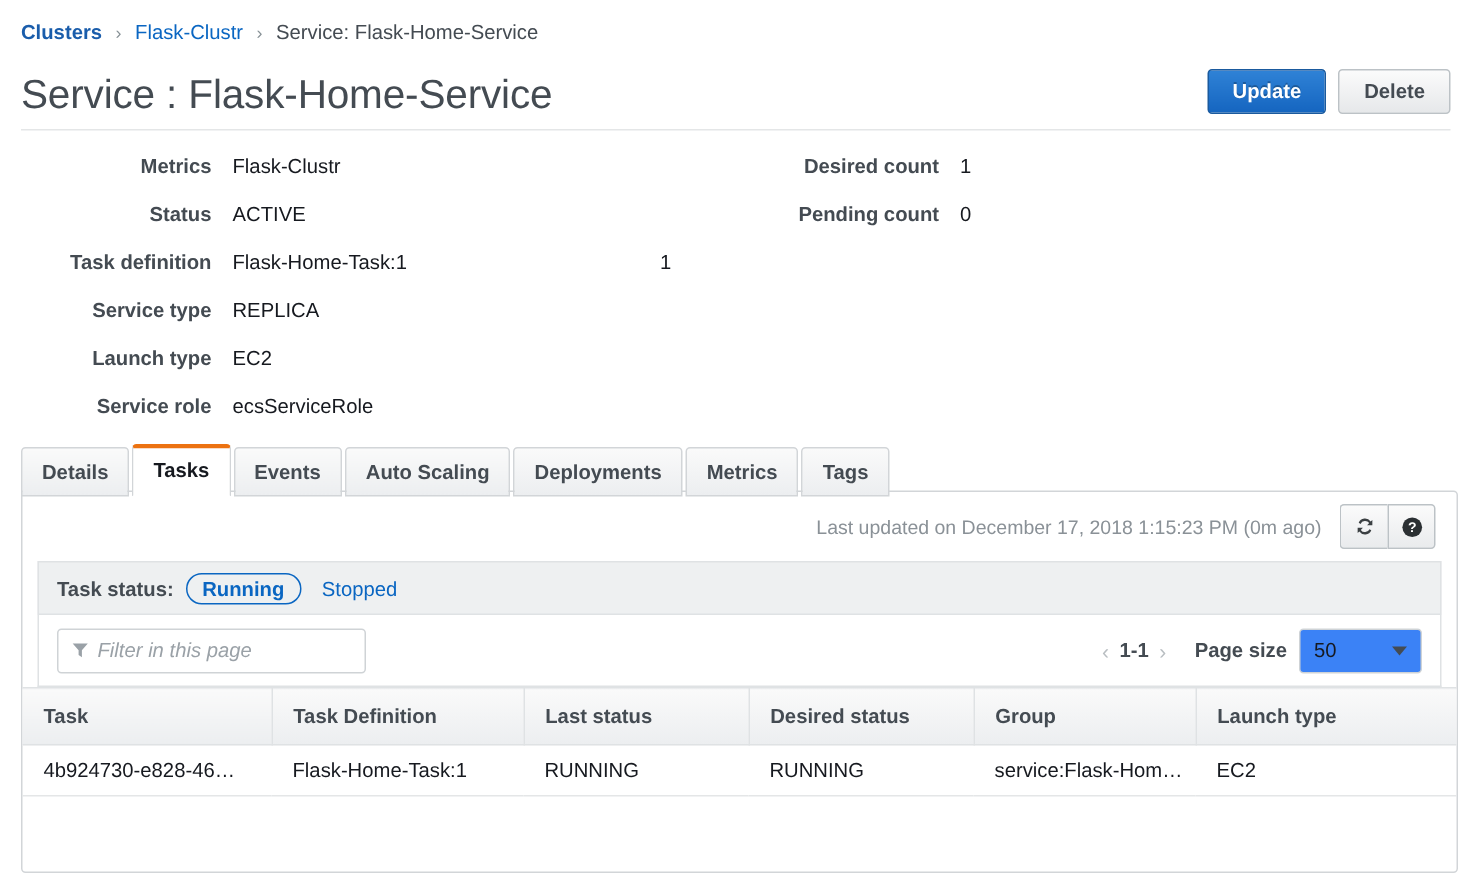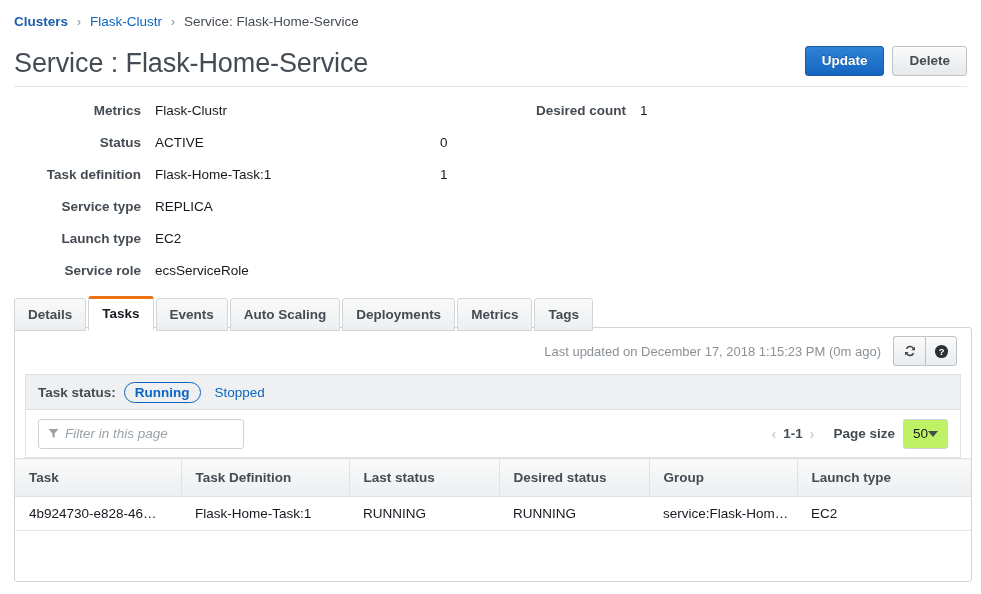--- a/index.html
+++ b/index.html
@@ -245,6 +245,7 @@
         <span class="val">1</span>
       </div>
       <div class="field">
+        <span class="lab">Pending count</span>
         <span class="val">0</span>
       </div>
       <div class="field">

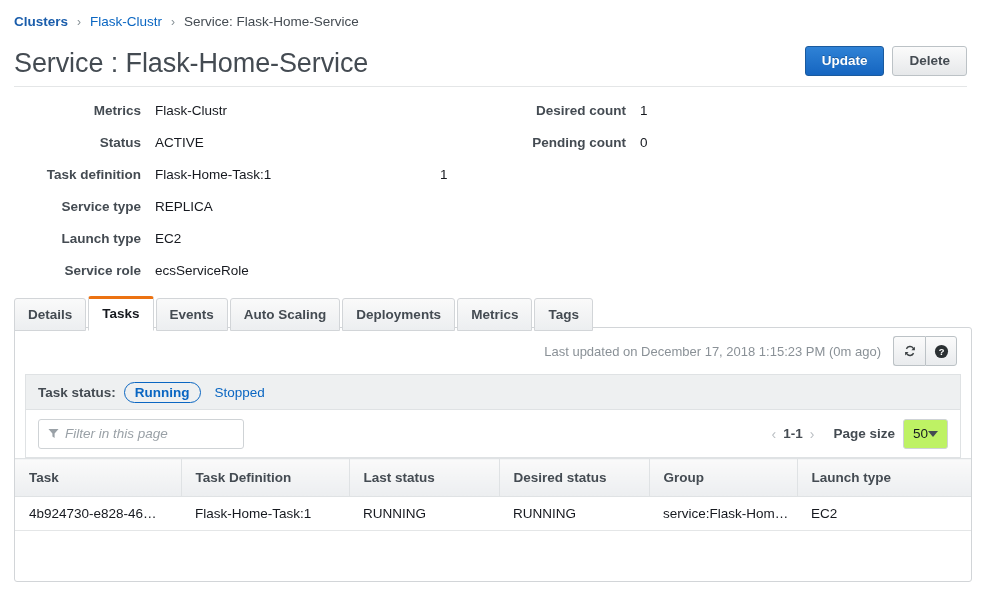--- a/index.html
+++ b/index.html
@@ -161,8 +161,8 @@
   .pg-range { font-weight: bold; color: #444b52; }
   .pg-label { font-weight: bold; color: #444b52; margin: 0 8px 0 12px; }
   .pg-select {
-    width: 45px; height: 30px; border: 1px solid #cfd3d6; border-radius: 3px;
-    background: #bef264; display: flex; align-items: center;
+    width: 82px; height: 30px; border: 1px solid #cfd3d6; border-radius: 3px;
+    background: #3b82f6; display: flex; align-items: center;
     justify-content: space-between; padding: 0 9px;
     font-size: 13.5px; color: #16191f; cursor: pointer;
   }

